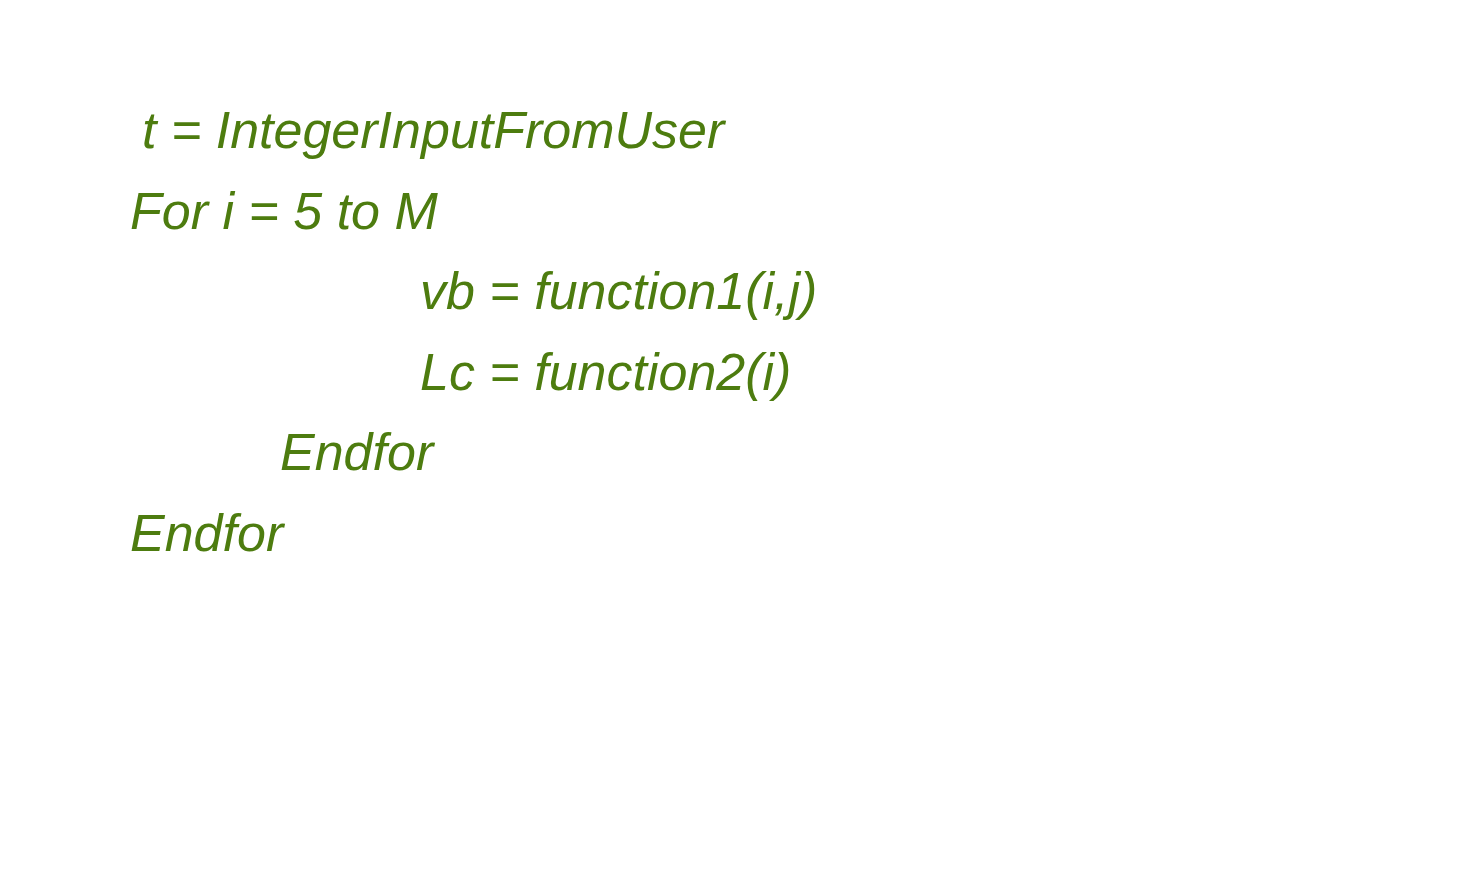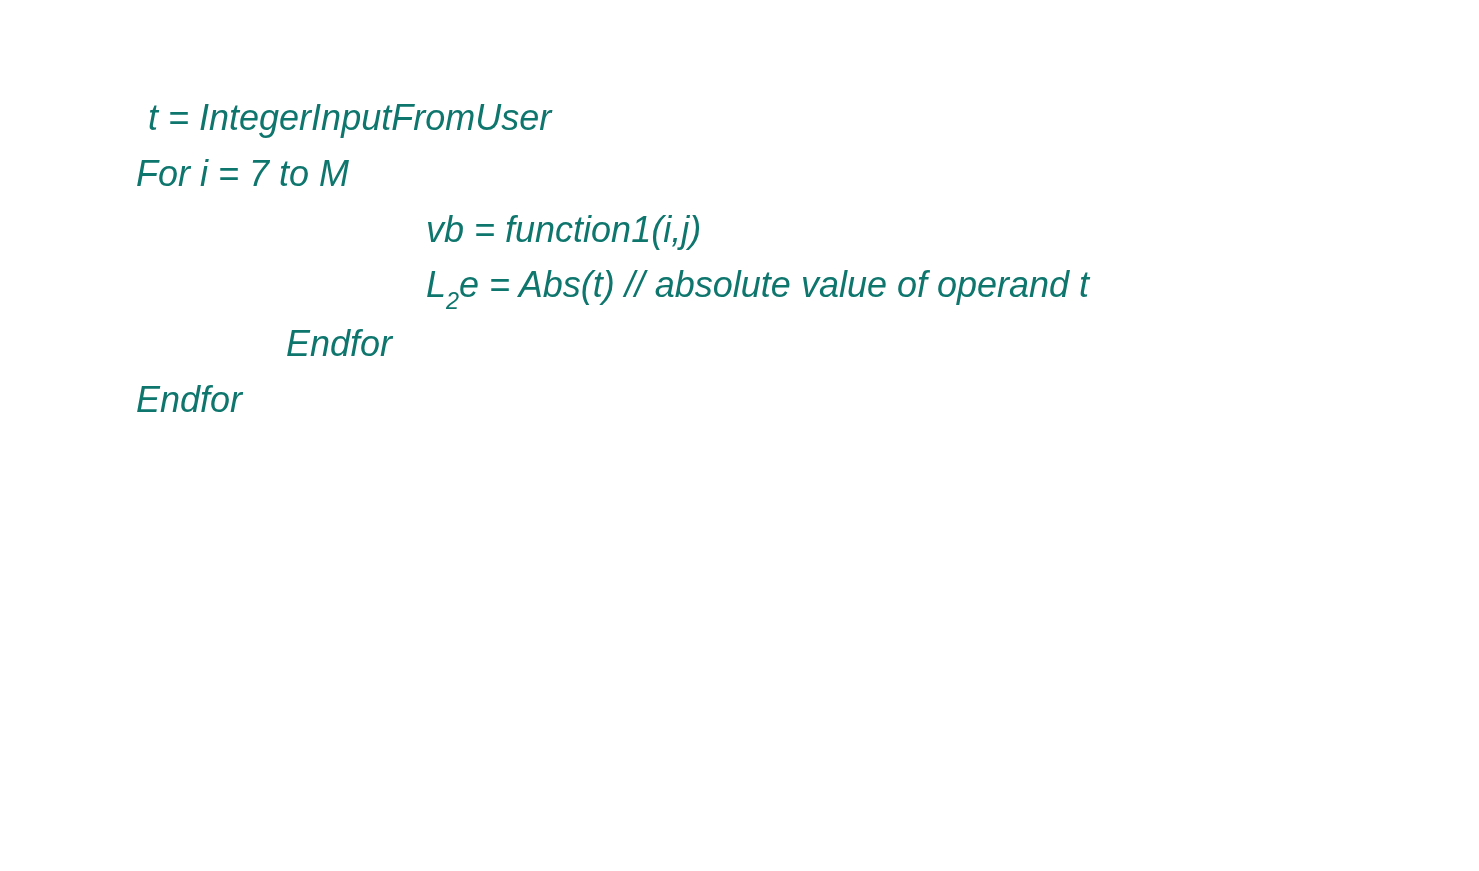--- a/index.html
+++ b/index.html
@@ -13,11 +13,11 @@
   .code-block {
     position: absolute;
     top: 90px;
-    left: 136px;
+    left: 130px;
     font-style: italic;
-    font-size: 36px;
+    font-size: 52px;
     line-height: 1.55;
-    color: #0f766e;
+    color: #4d7c0f;
     white-space: nowrap;
   }
   .line {

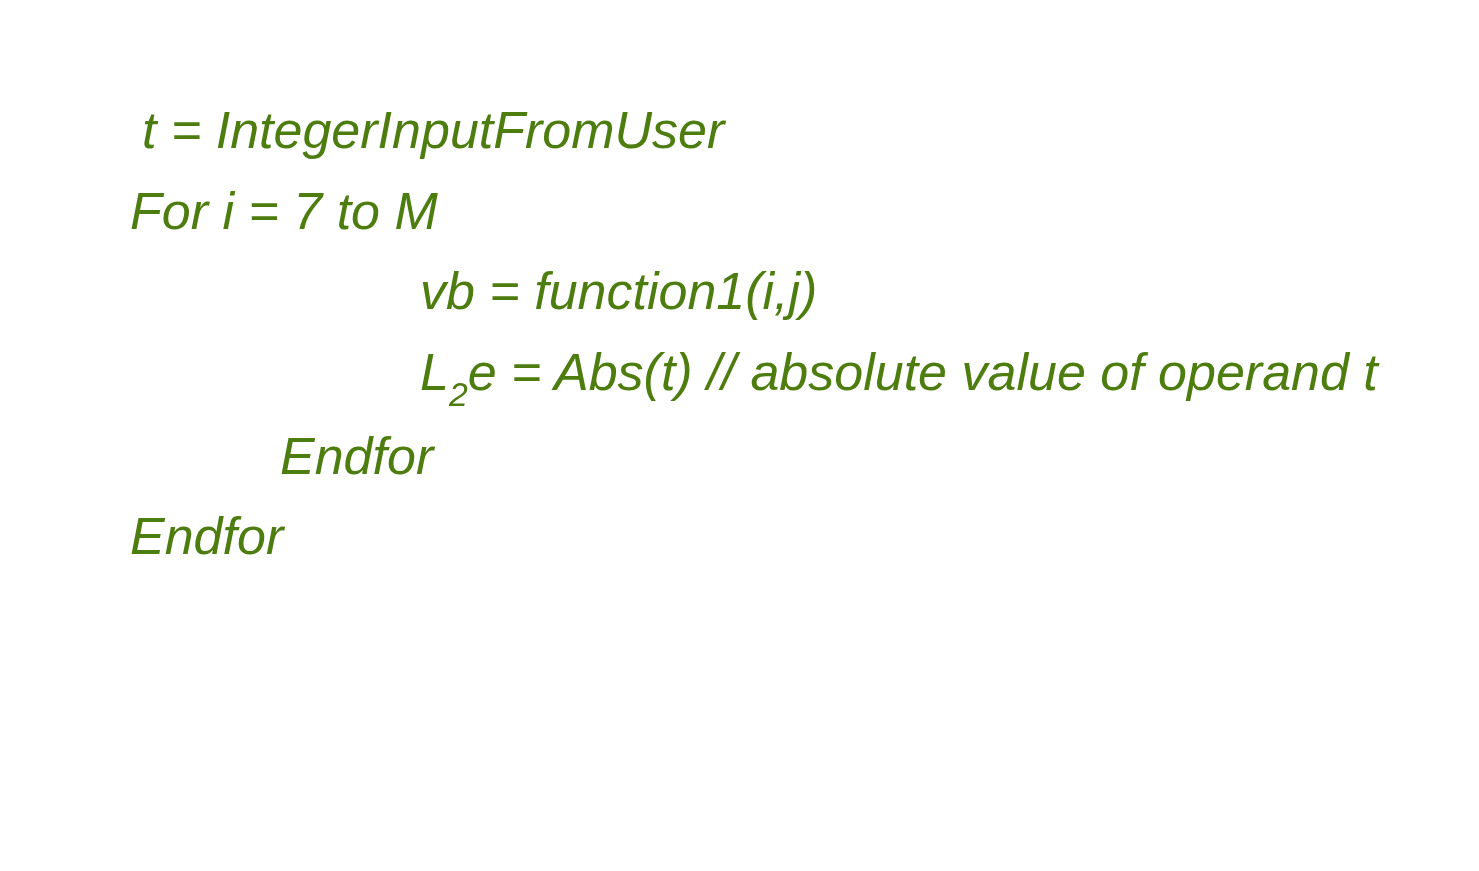--- a/index.html
+++ b/index.html
@@ -40,7 +40,7 @@
 
 <div class="code-block" id="code-root">
     <div class="line indent0b"><span class="seg">t = IntegerInputFromUser</span></div>
-    <div class="line indent0"><span class="seg">For i = 7 to M</span></div>
+    <div class="line indent0"><span class="seg">For i = 5 to M</span></div>
     <div class="line indent2"><span class="seg">vb = function1(i,j)</span></div>
     <div class="line indent2"><span class="seg">L</span><span class="seg sub">2</span><span class="seg">e =  Abs(t)  // absolute value of operand t</span></div>
     <div class="line indent1"><span class="seg">Endfor</span></div>

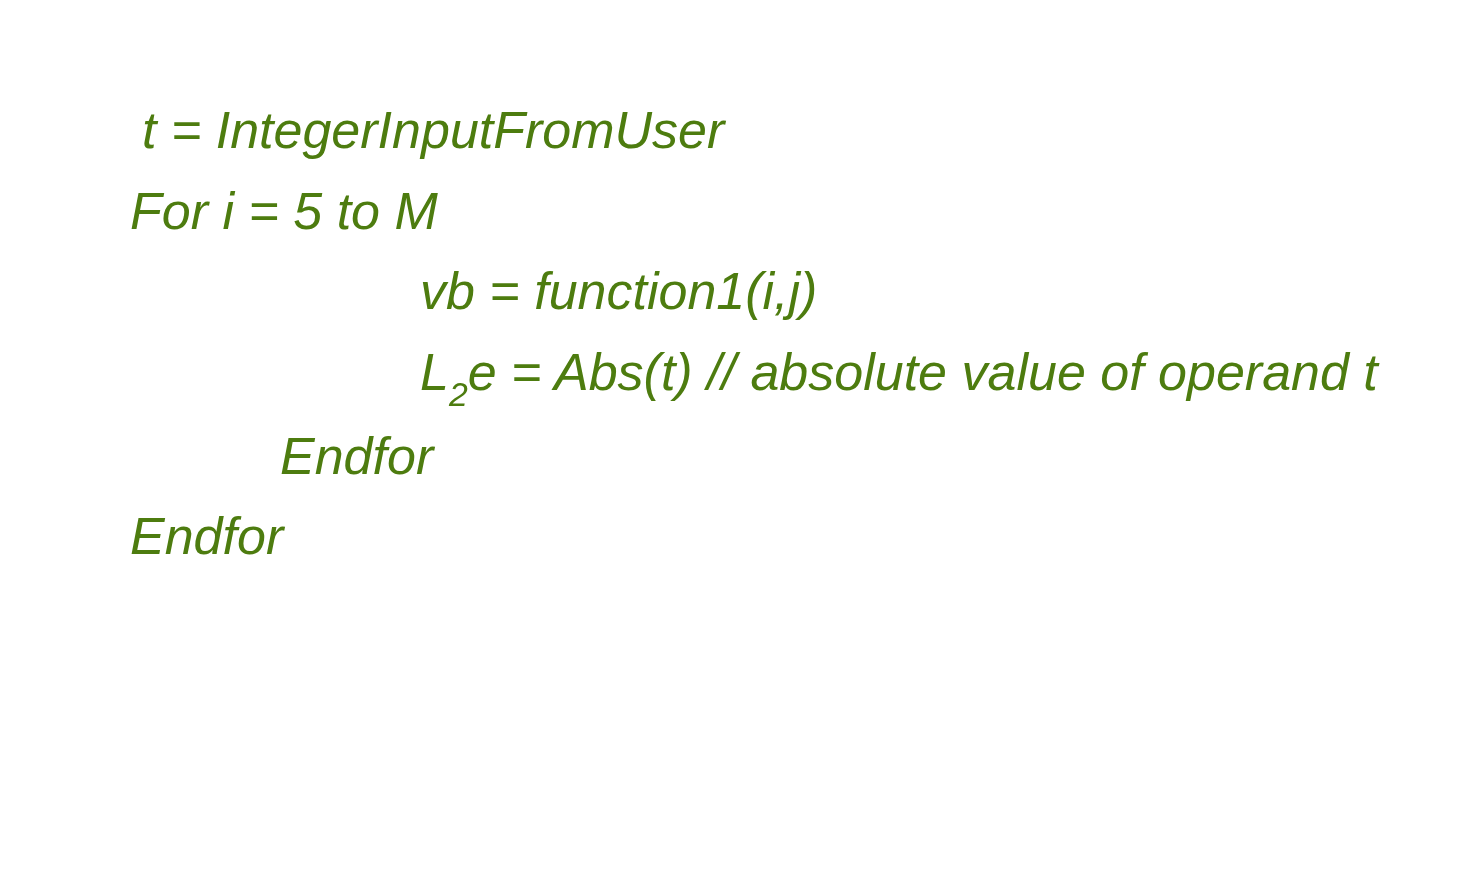--- a/index.html
+++ b/index.html
@@ -42,6 +42,7 @@
     <div class="line indent0b"><span class="seg">t = IntegerInputFromUser</span></div>
     <div class="line indent0"><span class="seg">For i = 5 to M</span></div>
     <div class="line indent2"><span class="seg">vb = function1(i,j)</span></div>
+    <div class="line indent2"><span class="seg">Lc = function2(i)</span></div>
     <div class="line indent2"><span class="seg">L</span><span class="seg sub">2</span><span class="seg">e =  Abs(t)  // absolute value of operand t</span></div>
     <div class="line indent1"><span class="seg">Endfor</span></div>
     <div class="line indent0"><span class="seg">Endfor</span></div>

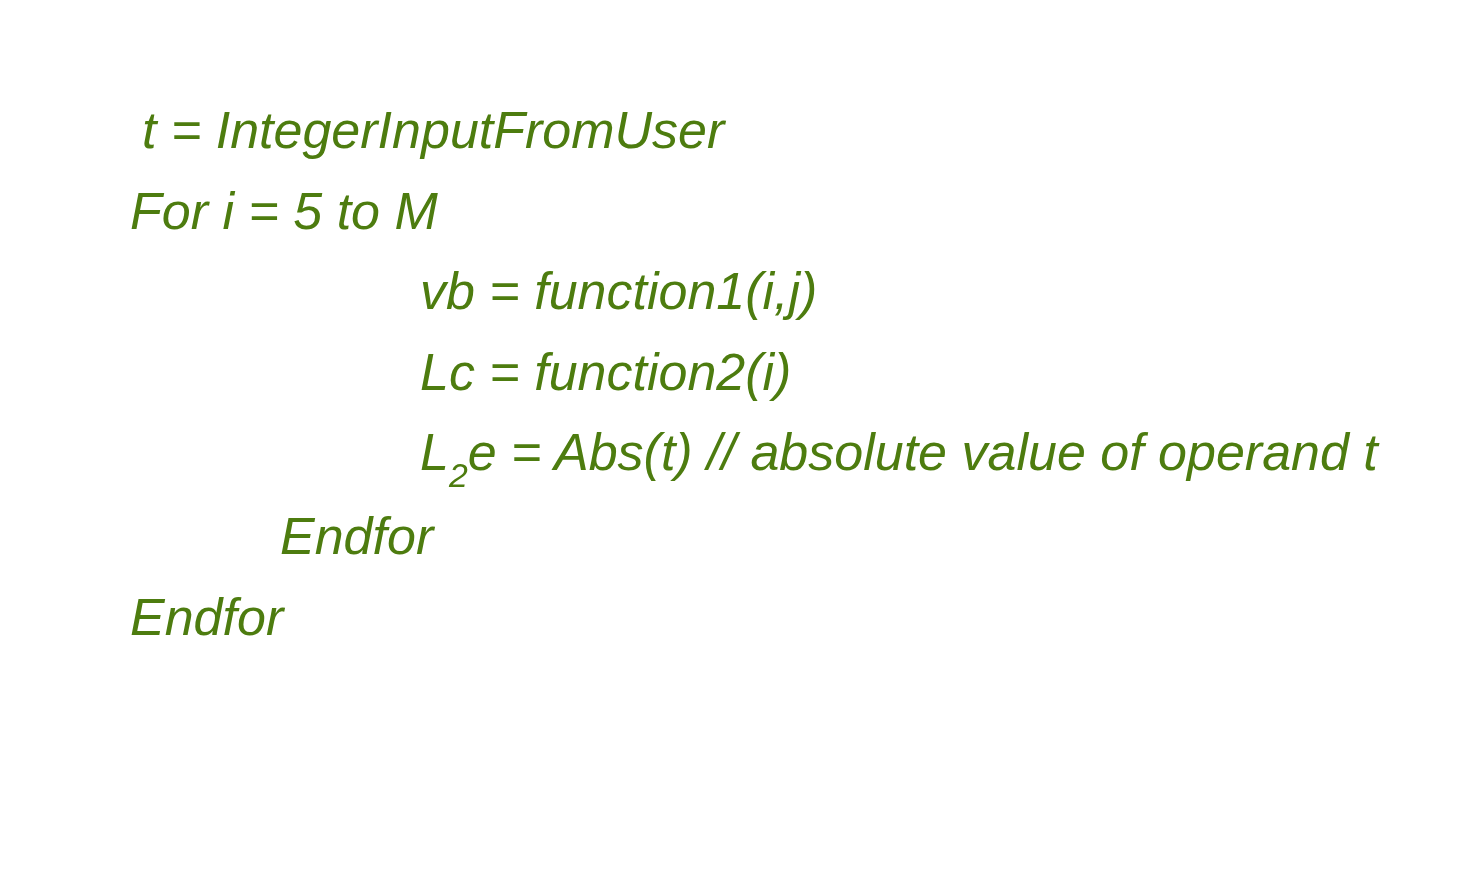--- a/index.html
+++ b/index.html
@@ -43,7 +43,6 @@
     <div class="line indent0"><span class="seg">For i = 5 to M</span></div>
     <div class="line indent2"><span class="seg">vb = function1(i,j)</span></div>
     <div class="line indent2"><span class="seg">Lc = function2(i)</span></div>
-    <div class="line indent2"><span class="seg">L</span><span class="seg sub">2</span><span class="seg">e =  Abs(t)  // absolute value of operand t</span></div>
     <div class="line indent1"><span class="seg">Endfor</span></div>
     <div class="line indent0"><span class="seg">Endfor</span></div>
   </div>

